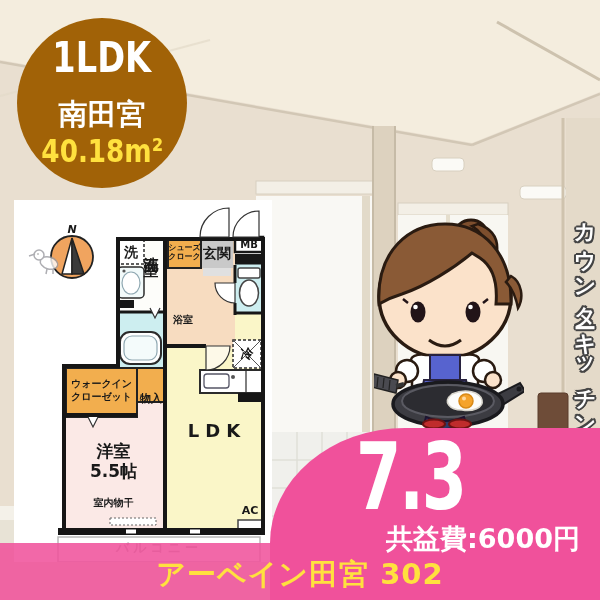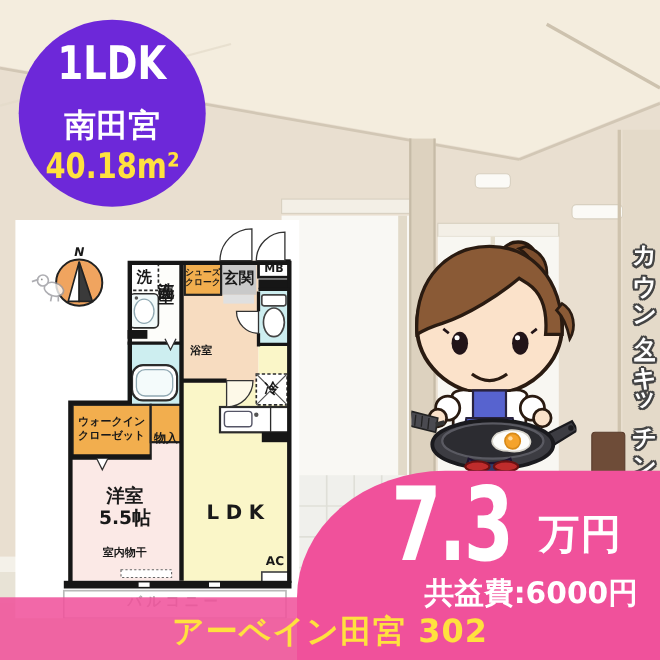--- a/index.html
+++ b/index.html
@@ -13,7 +13,7 @@
 
   
   .badge{position:absolute;left:17px;top:18px;width:170px;height:170px;border-radius:50%;
-         background:#6d28d9;z-index:3;display:flex;flex-direction:column;align-items:center;
+         background:#a16207;z-index:3;display:flex;flex-direction:column;align-items:center;
          justify-content:center;text-align:center;}
   .badge-type{font-size:42px;font-weight:800;color:#fff;letter-spacing:0;
               transform:scaleX(.8);line-height:1.0;}

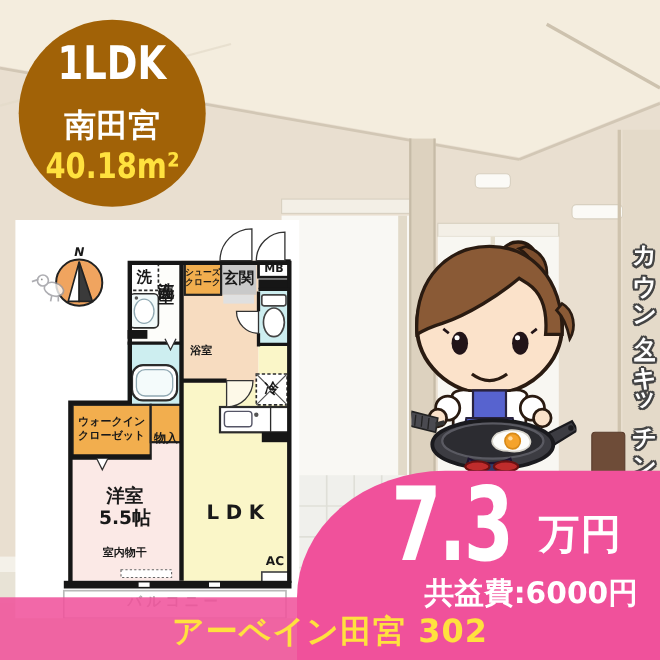--- a/index.html
+++ b/index.html
@@ -185,7 +185,7 @@
     <div class="pl" style="left:123px;top:193px;width:28px;font-size:11px;">物入</div>
     <div class="pl" style="left:48px;top:242px;width:103px;font-size:17px;">洋室</div>
     <div class="pl" style="left:48px;top:262px;width:103px;font-size:17px;">5.5帖</div>
-    <div class="pl" style="left:151px;top:221px;width:98px;font-size:18px;letter-spacing:6px;padding-left:6px;margin-top:36px;">LDK</div>
+    <div class="pl" style="left:151px;top:221px;width:98px;font-size:18px;letter-spacing:6px;padding-left:6px;">LDK</div>
     <div class="pl" style="left:48px;top:297px;width:103px;font-size:10px;">室内物干</div>
     <div class="pl" style="left:222px;top:305px;width:28px;font-size:11px;">AC</div>
     <div class="pl pl-gray" style="left:44px;top:341px;width:202px;font-size:13px;letter-spacing:4px;">バルコニー</div>

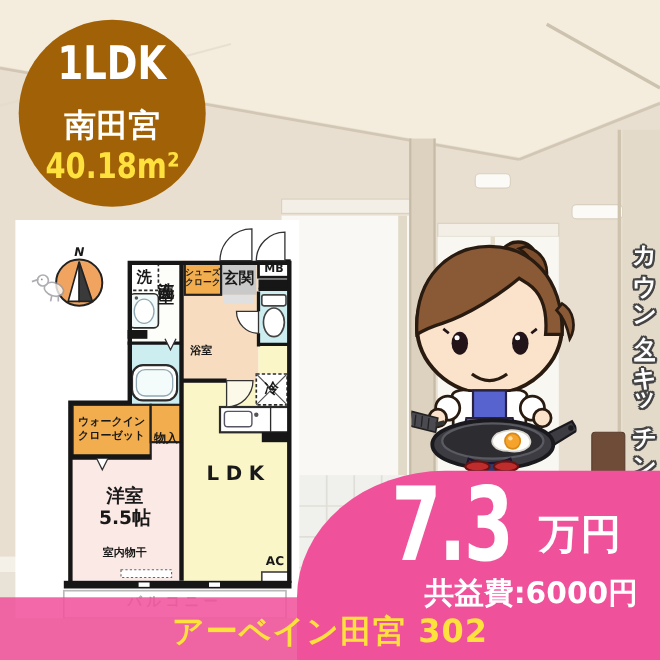--- a/index.html
+++ b/index.html
@@ -251,7 +251,6 @@
   <div class="price">
     <div class="price-row">
       <span class="rent">7.3</span>
-      <span class="rent-unit">万円</span>
     </div>
     <div class="fee">共益費:6000円</div>
   </div>

